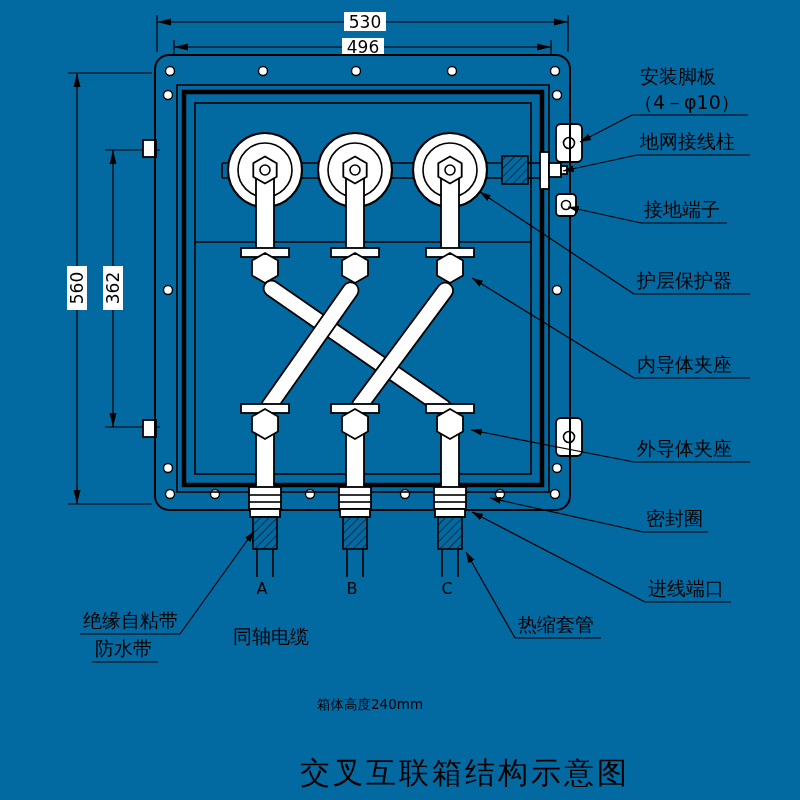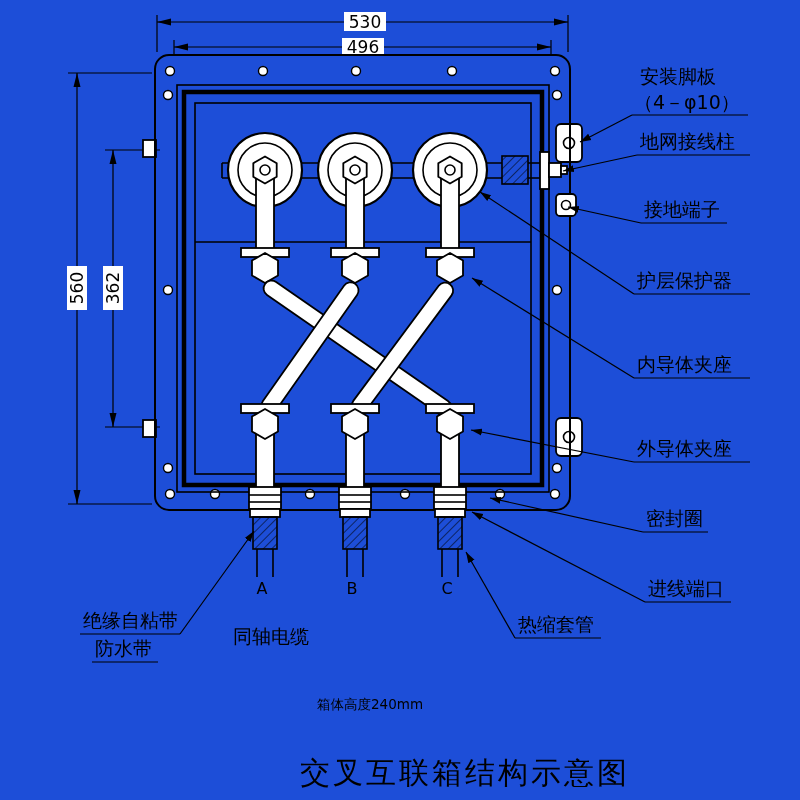--- a/index.html
+++ b/index.html
@@ -3,7 +3,7 @@
 <meta charset="utf-8">
 <style>
   html,body{margin:0;padding:0;background:#fff;}
-  .canvas{position:relative;width:800px;height:800px;background:#1d4ed8;overflow:hidden;}
+  .canvas{position:relative;width:800px;height:800px;background:#0369a1;overflow:hidden;}
   svg{display:block;}
   .l1{stroke:#000;stroke-width:1.2;fill:none}
   .l2{stroke:#000;stroke-width:1.6;fill:none}

